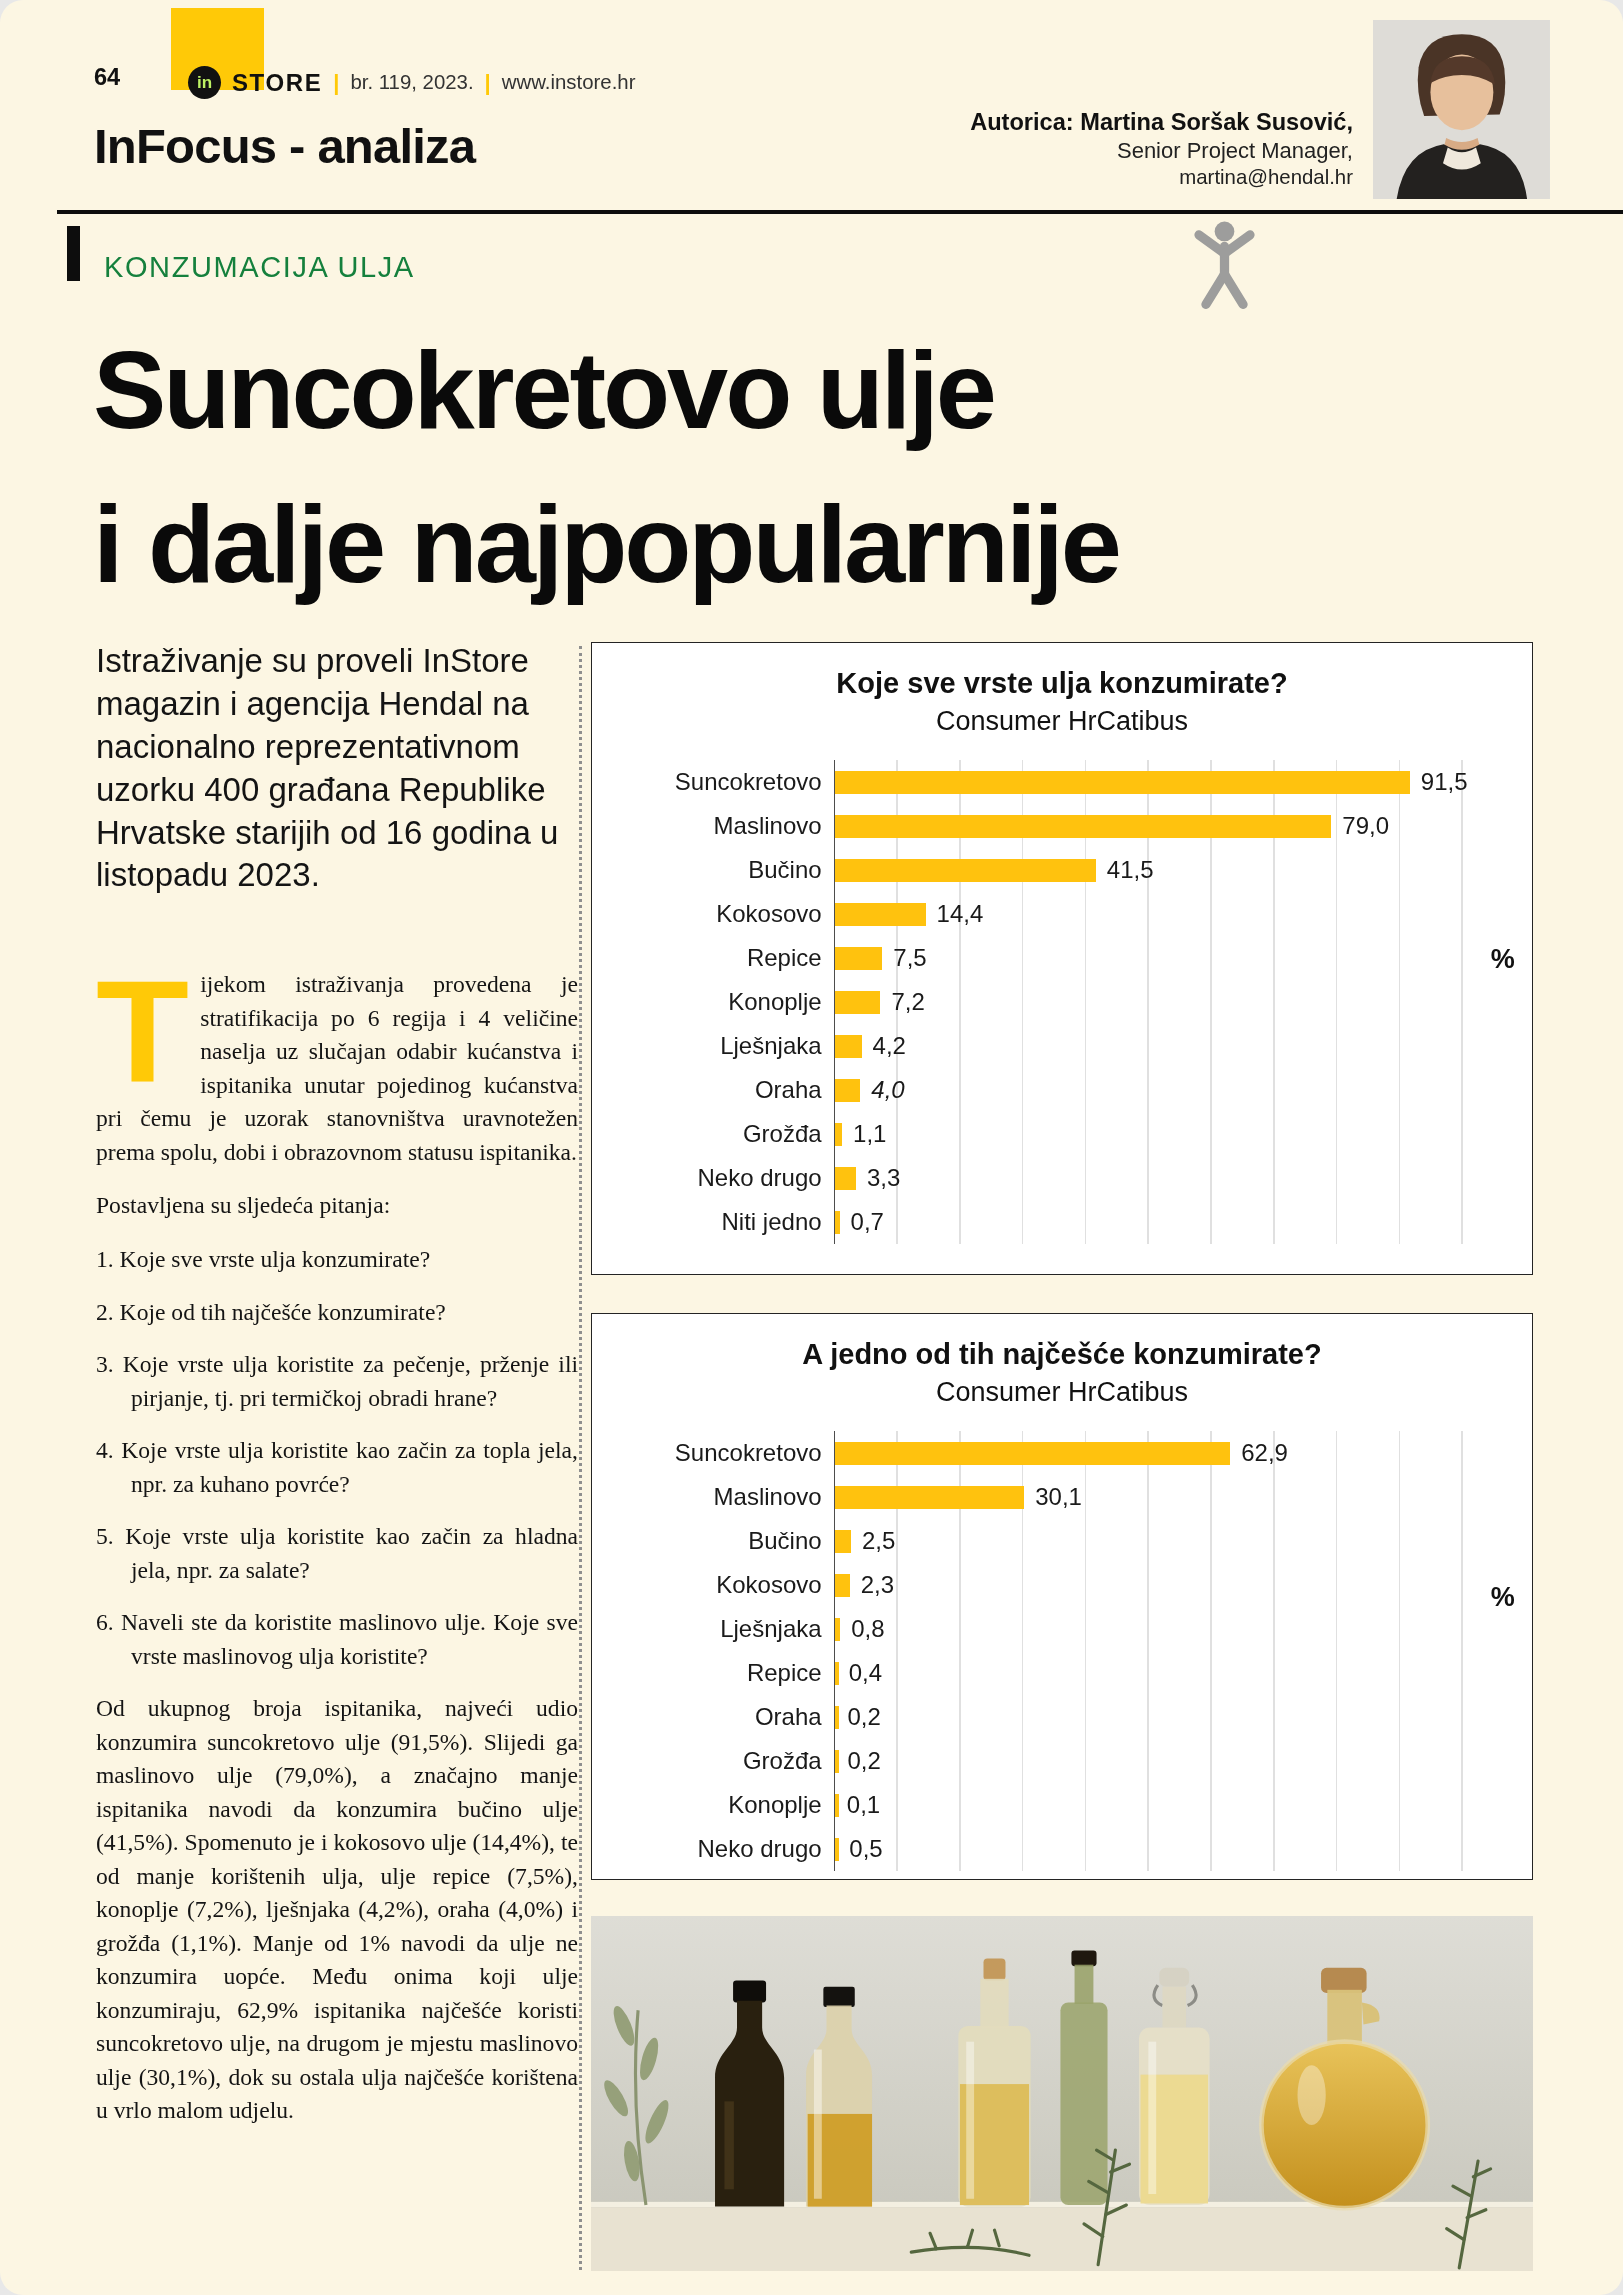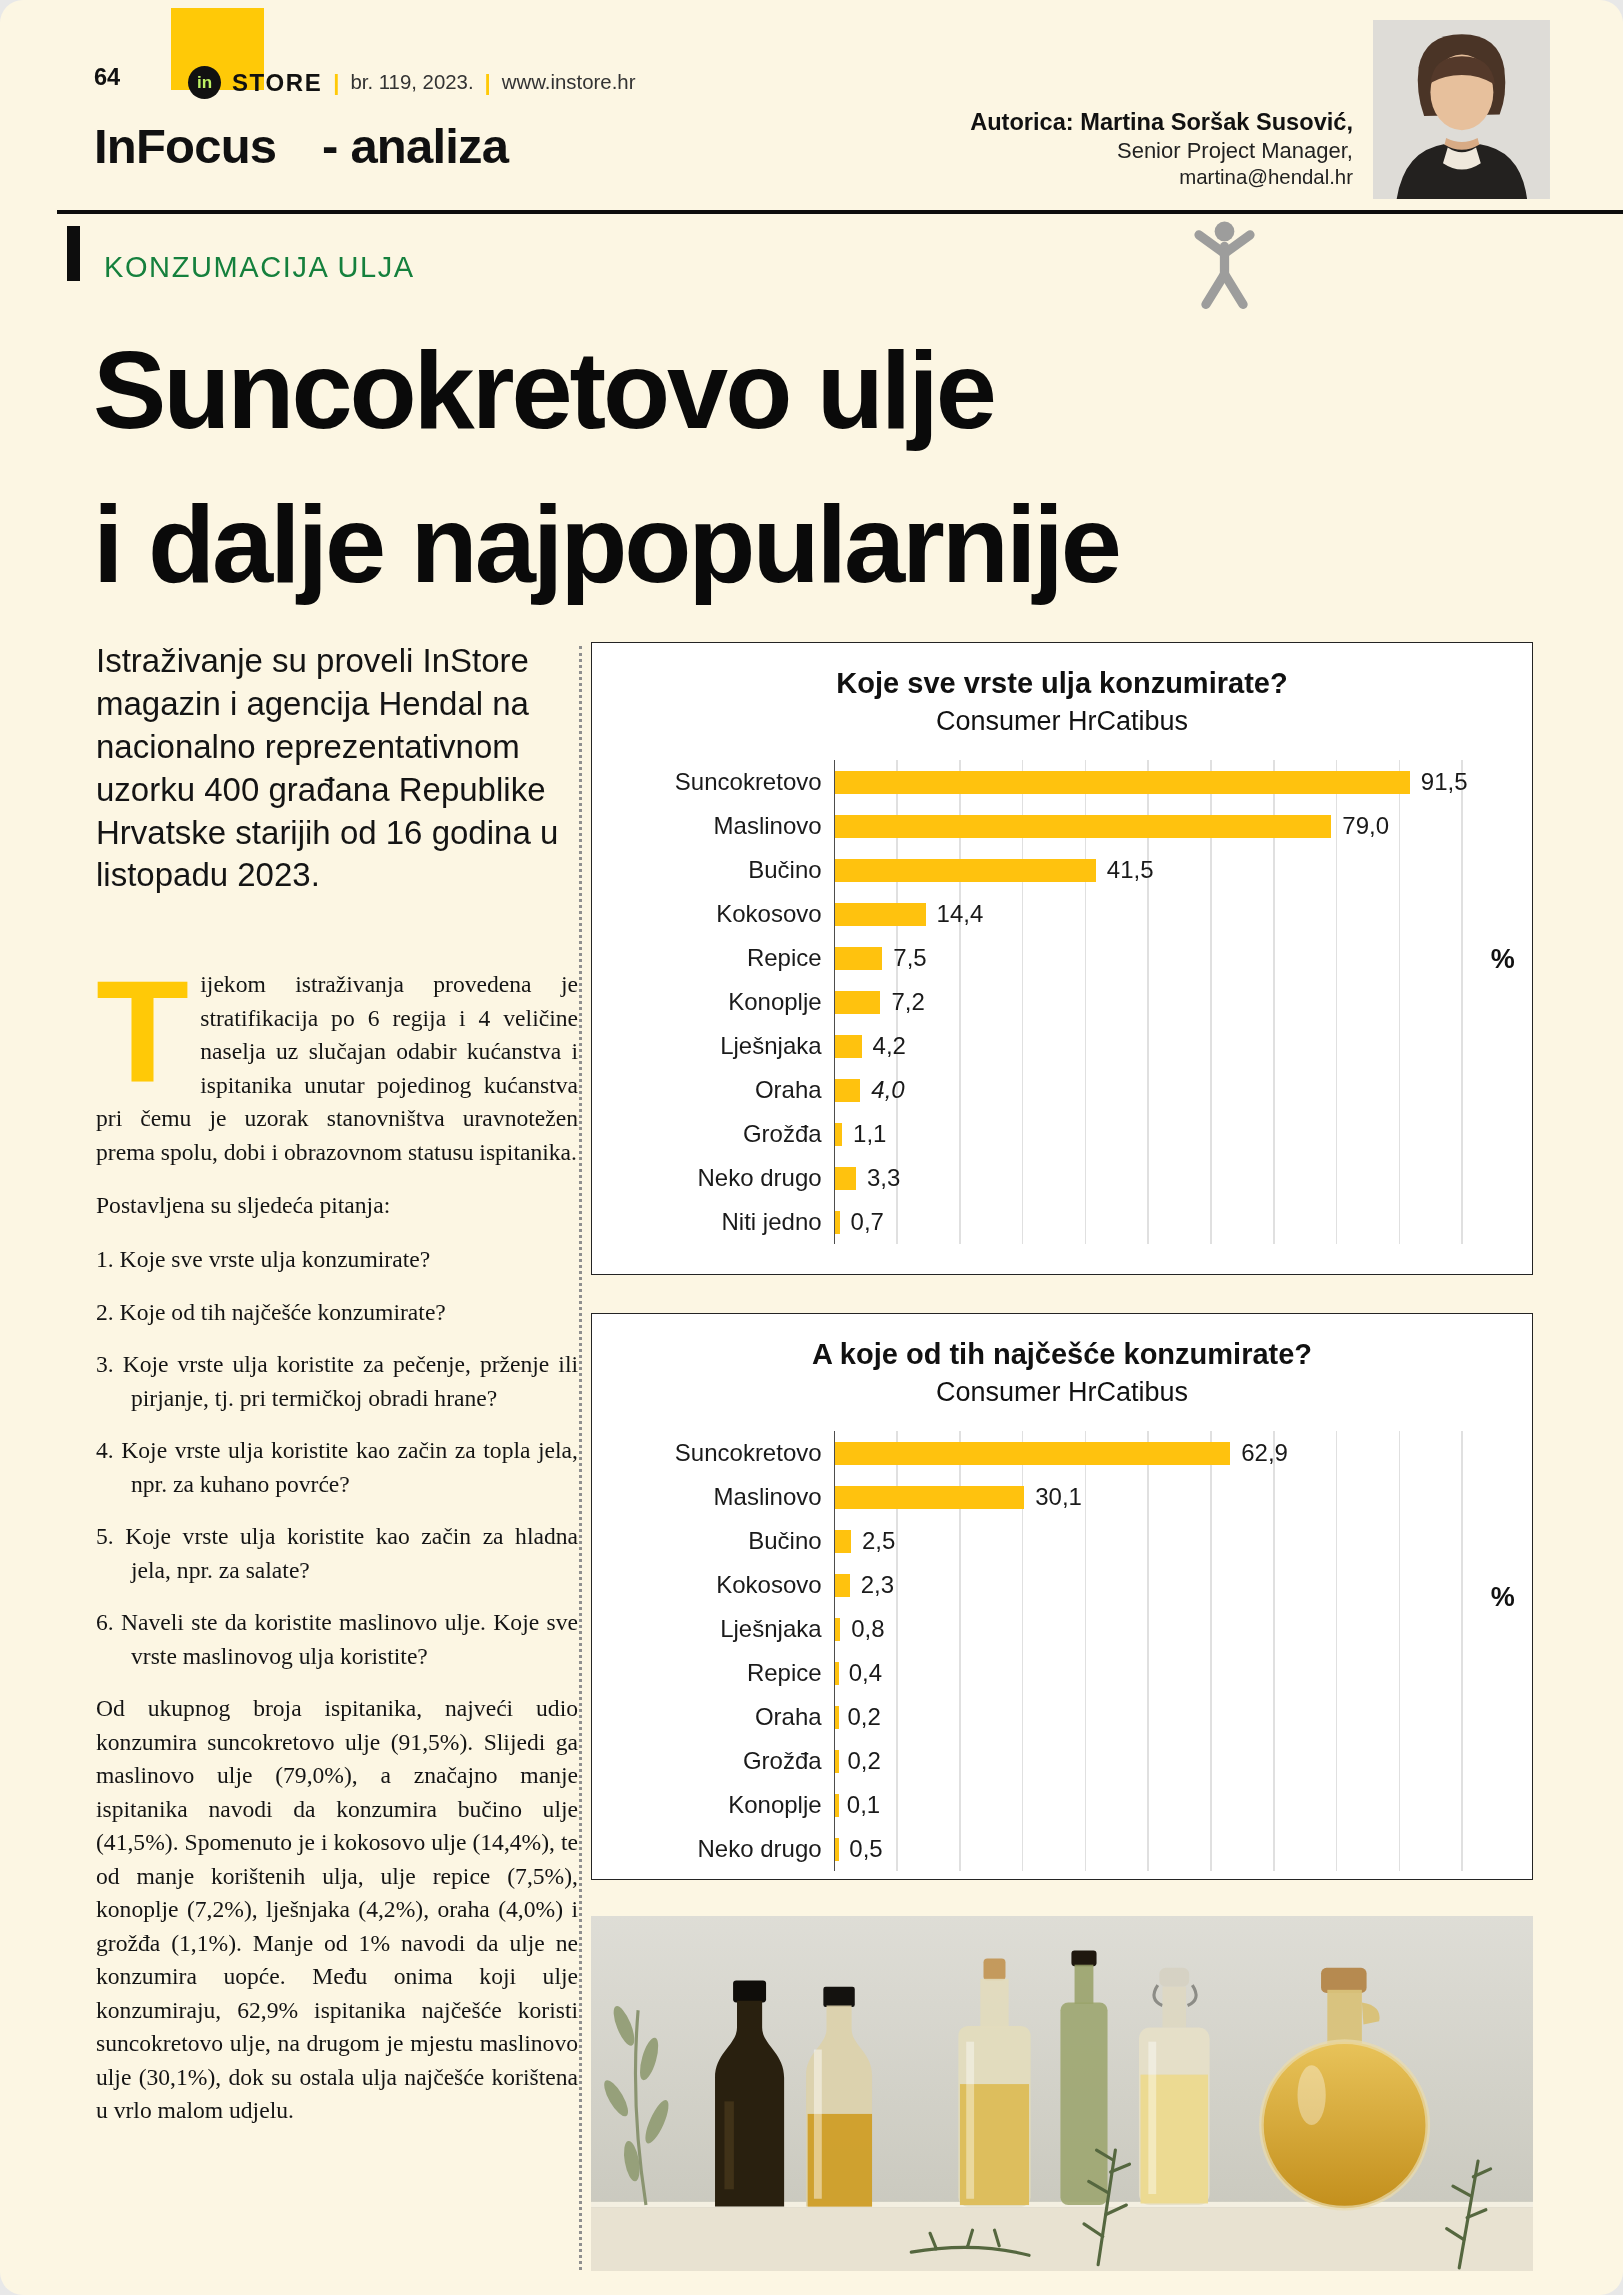--- a/index.html
+++ b/index.html
@@ -18,7 +18,7 @@
   .site{font-size:20.4px;color:#333;text-decoration:none;}
   .section-title{position:absolute;left:94px;top:118px;font-size:49px;letter-spacing:-0.8px;}
   .section-title .b{font-weight:800;}
-  .section-title .s{font-weight:600;margin-left:33px;}
+  .section-title .s{font-weight:600;}
 
   .author{position:absolute;right:270px;top:108px;text-align:right;line-height:1.25;}
   .author .a1{font-size:23.6px;font-weight:bold;}

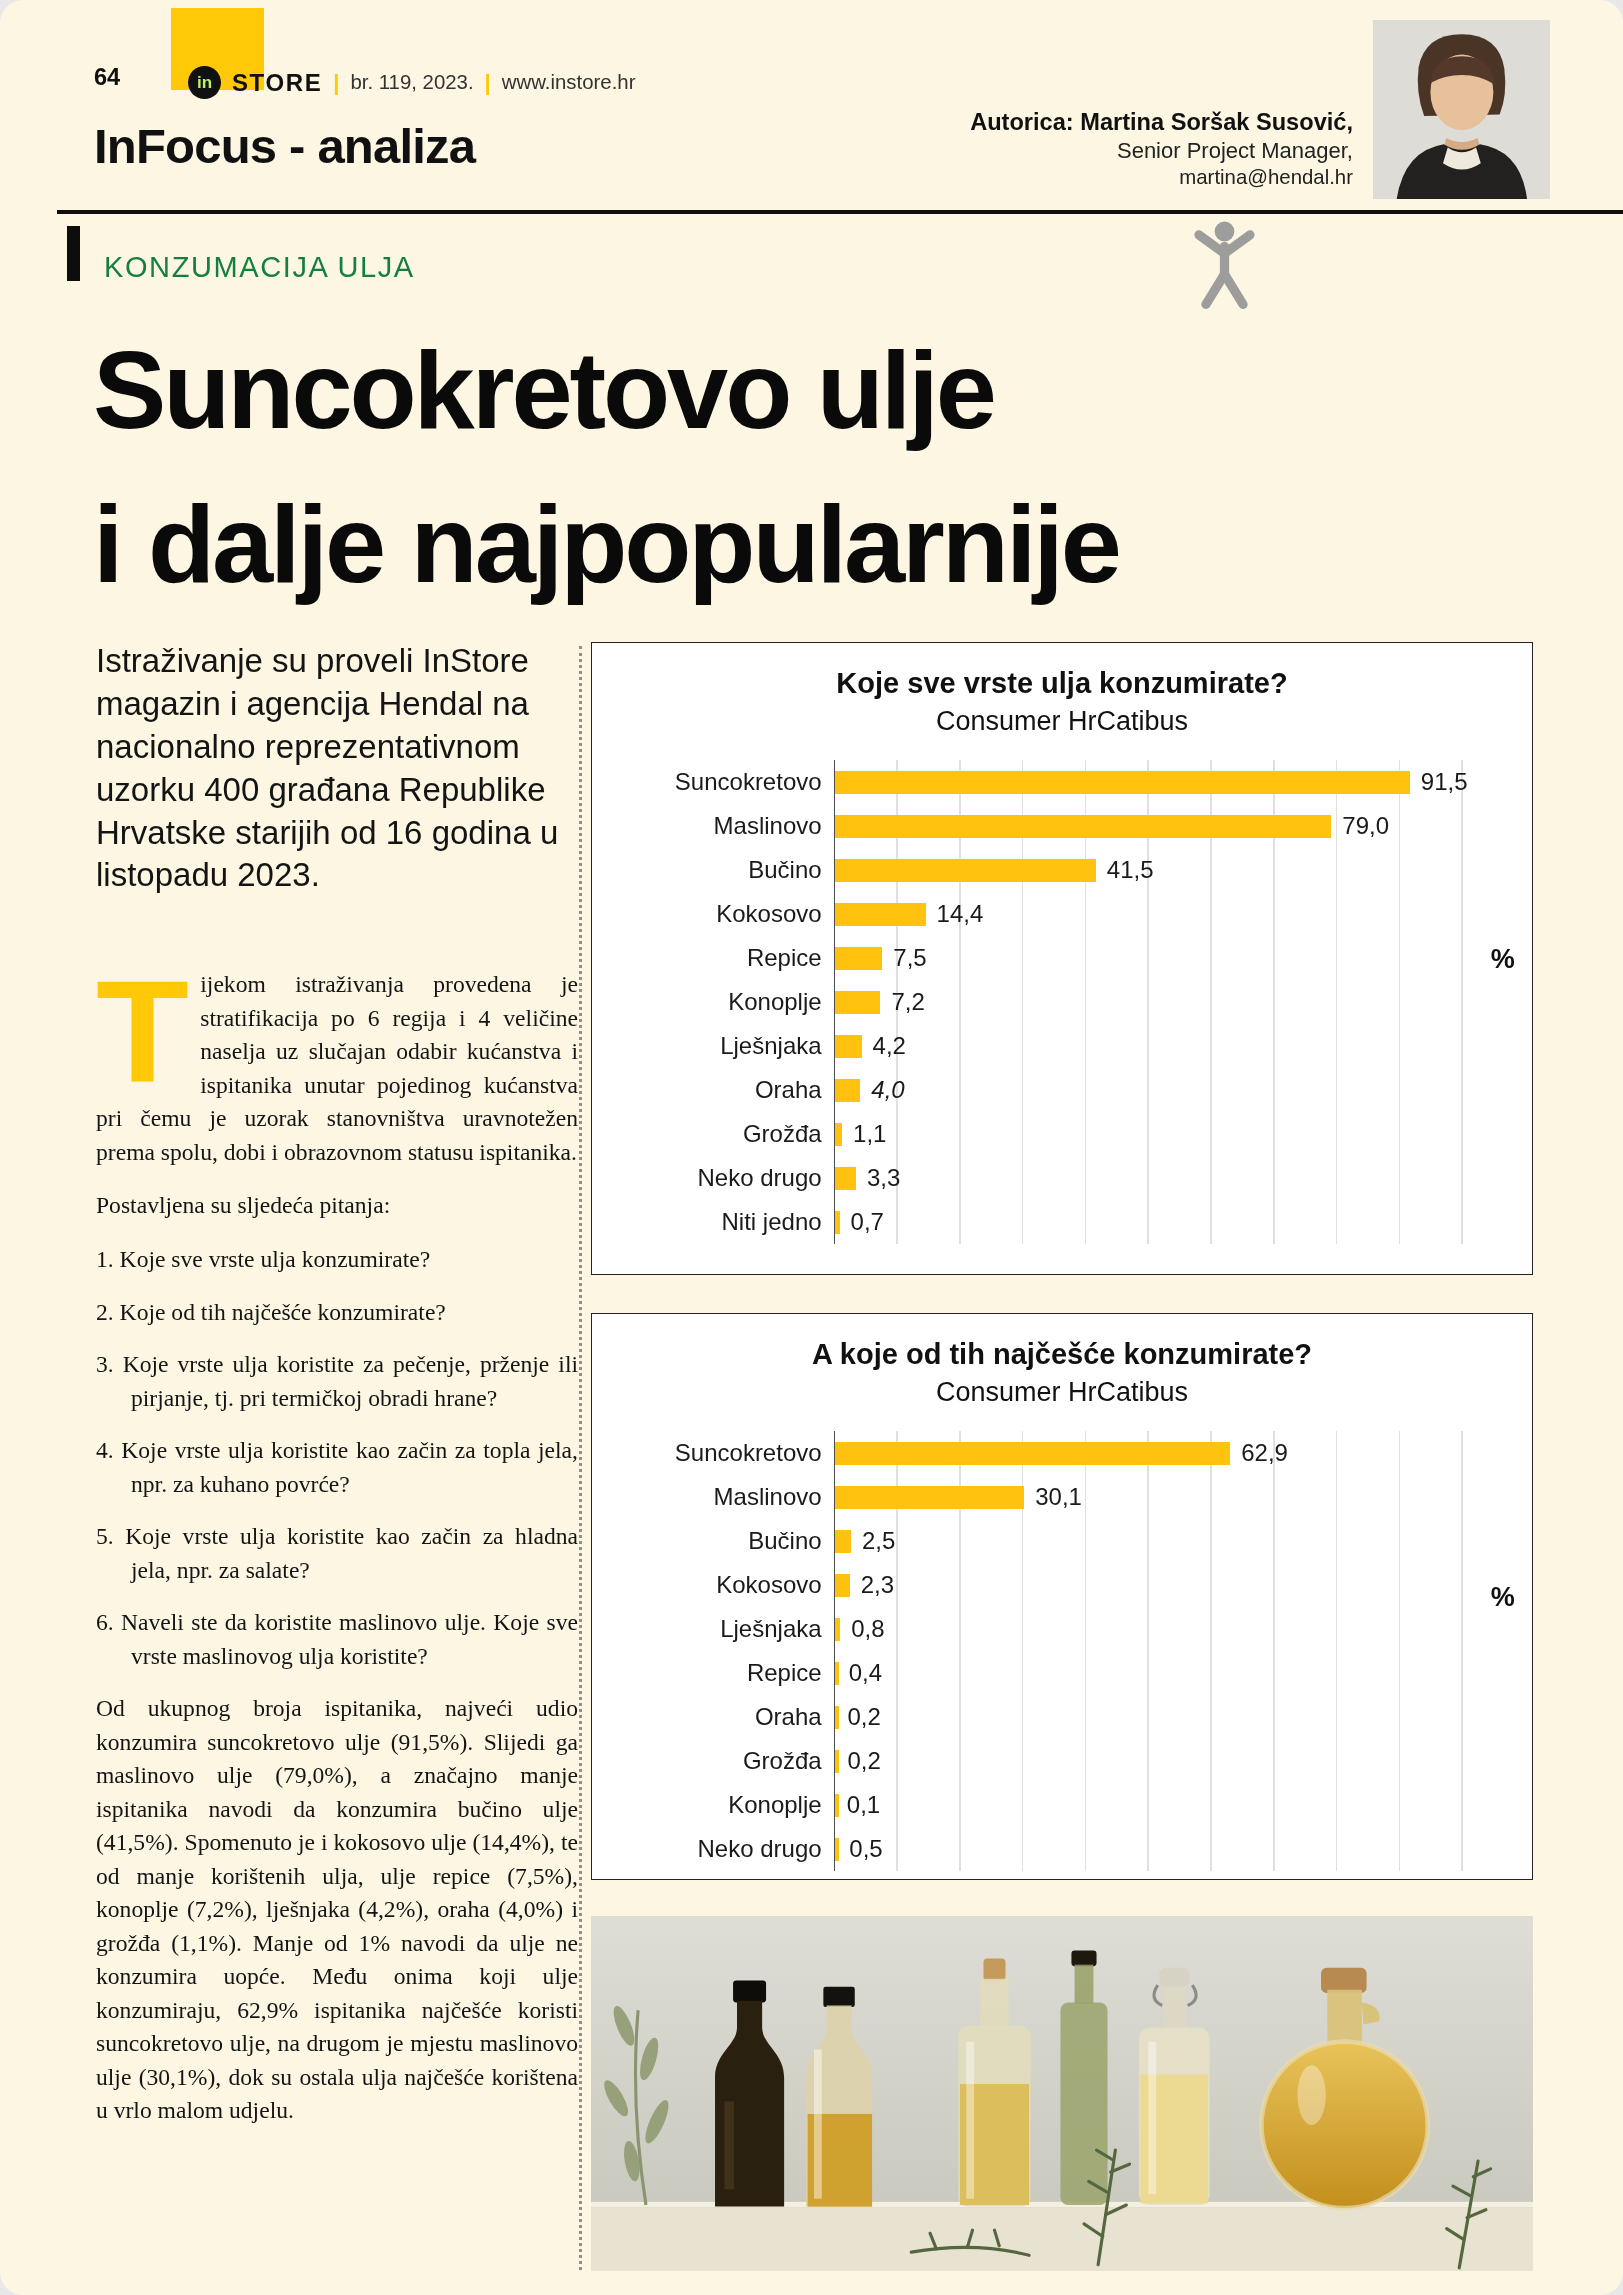--- a/index.html
+++ b/index.html
@@ -232,7 +232,7 @@
   </div>
 
   <div class="chart chart2">
-    <div class="chart-title">A koje od tih najčešće konzumirate?</div>
+    <div class="chart-title">A jedno od tih najčešće konzumirate?</div>
     <div class="chart-subtitle">Consumer HrCatibus</div>
     <div class="chart-rows">
         <div class="chart-row">

